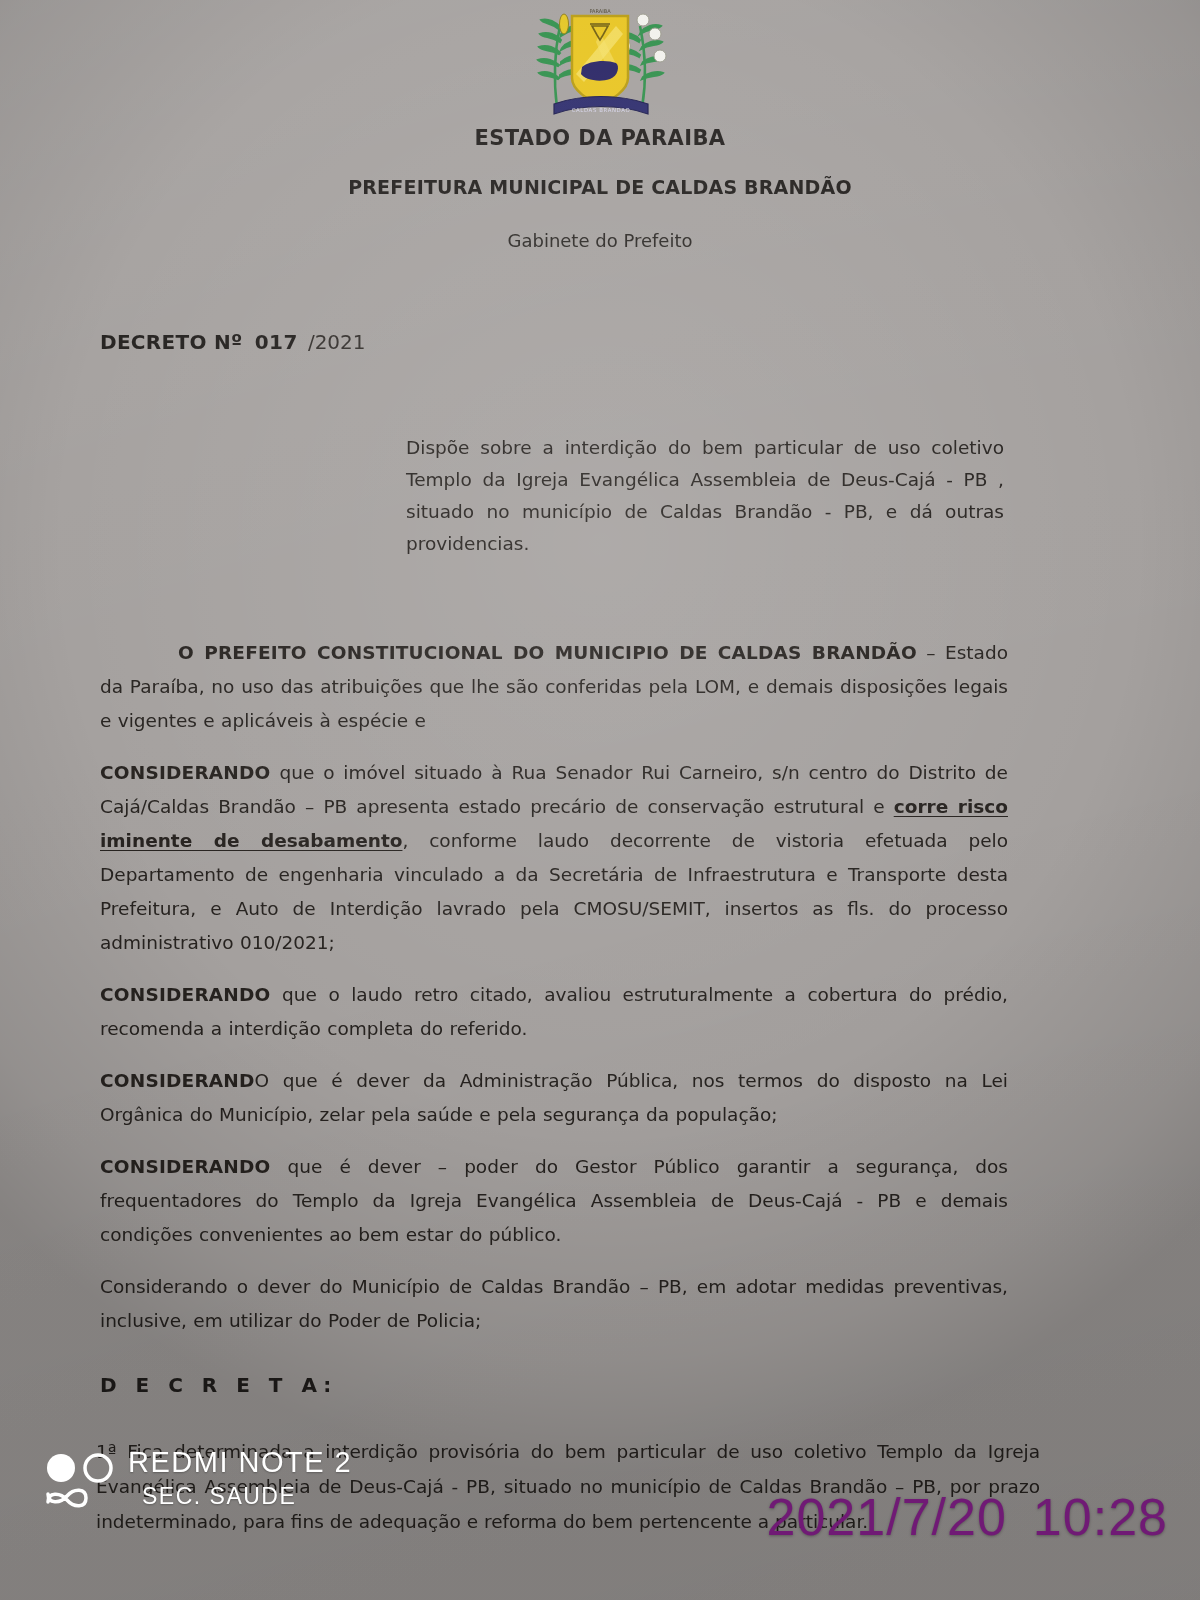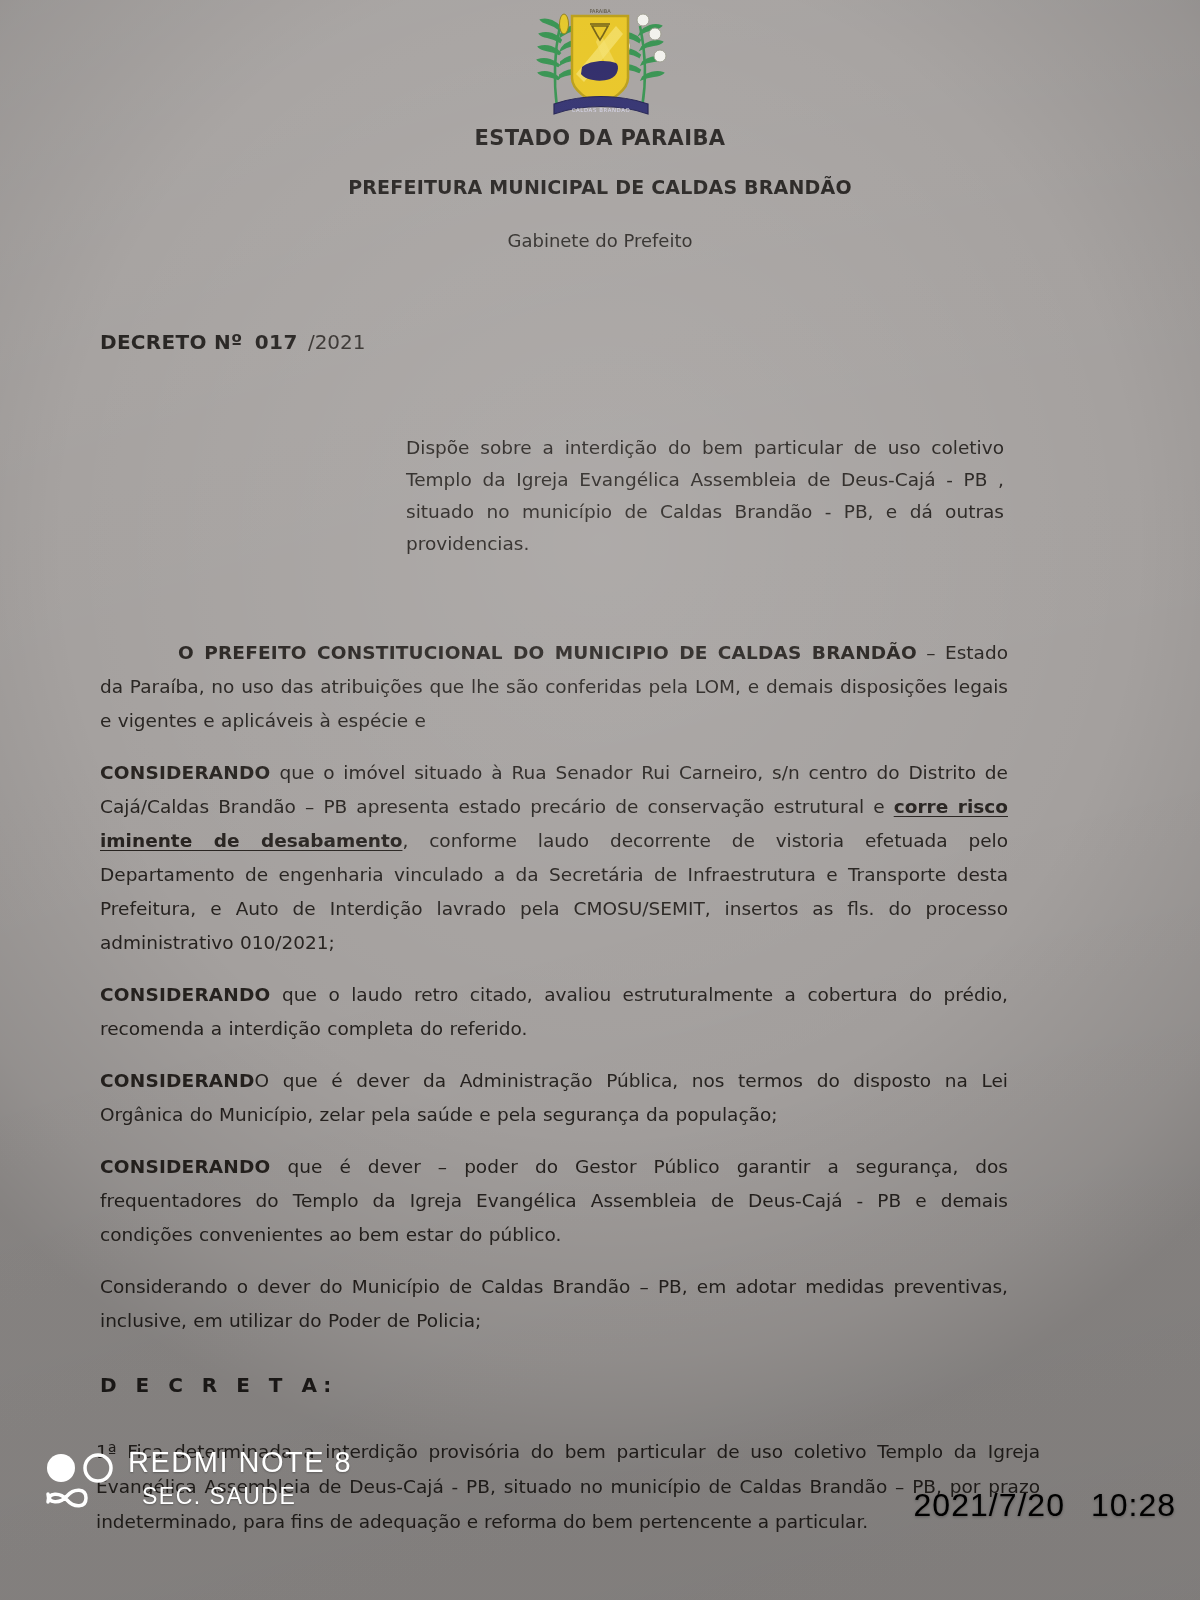--- a/index.html
+++ b/index.html
@@ -285,7 +285,7 @@
     </svg>
   </div>
   <div id="wm-text">
-    <div id="wm-model">REDMI NOTE 8</div>
+    <div id="wm-model">REDMI NOTE 2</div>
     <div id="wm-sub">SEC. SAUDE</div>
   </div>
   <div id="wm-stamp">

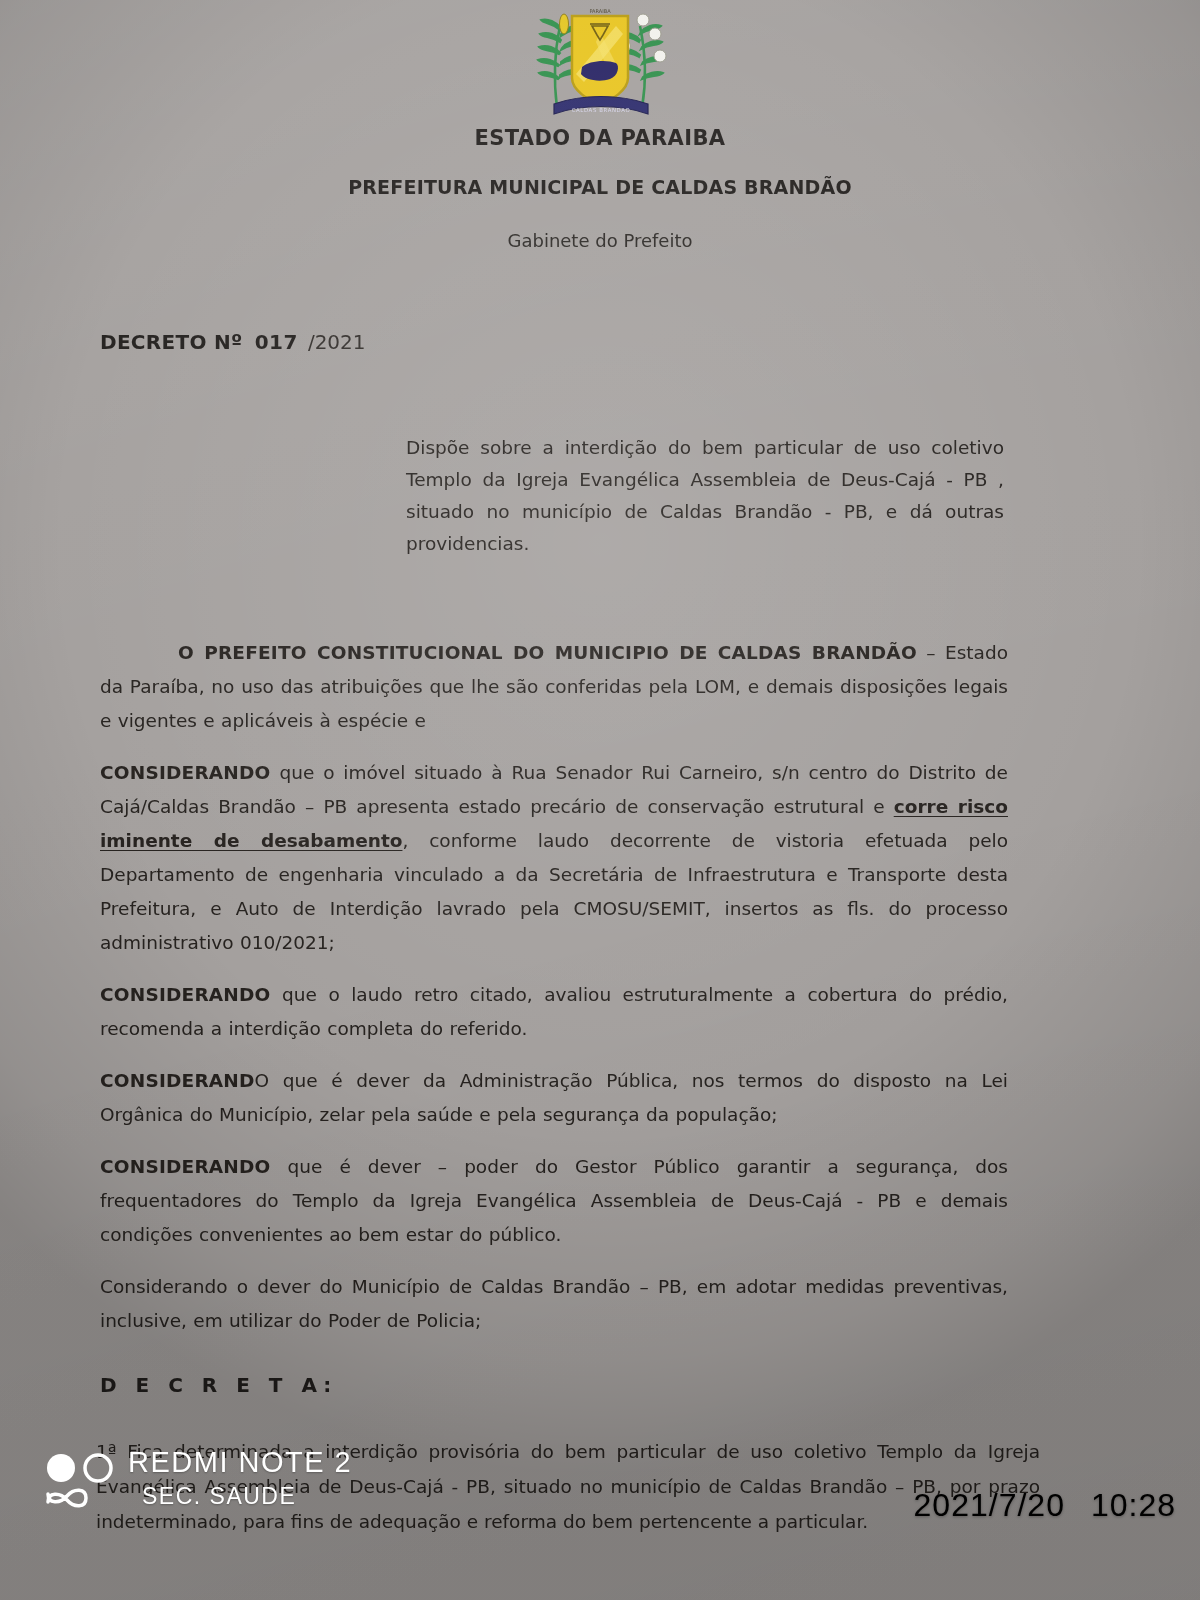--- a/index.html
+++ b/index.html
@@ -167,13 +167,13 @@
   #wm-sub { font-size: 23px; line-height: 34px; margin-left: 14px; }
   #wm-stamp {
     position: absolute;
-    right: 24px;
+    right: 32px;
     top: 1487px;
     z-index: 60;
-    color: #000000;
+    color: #701a75;
     text-shadow: 0 1px 3px rgba(0,0,0,0.30);
     font-family: "Liberation Sans", sans-serif;
-    font-size: 32px;
+    font-size: 52px;
     letter-spacing: 1px;
     white-space: nowrap;
   }

